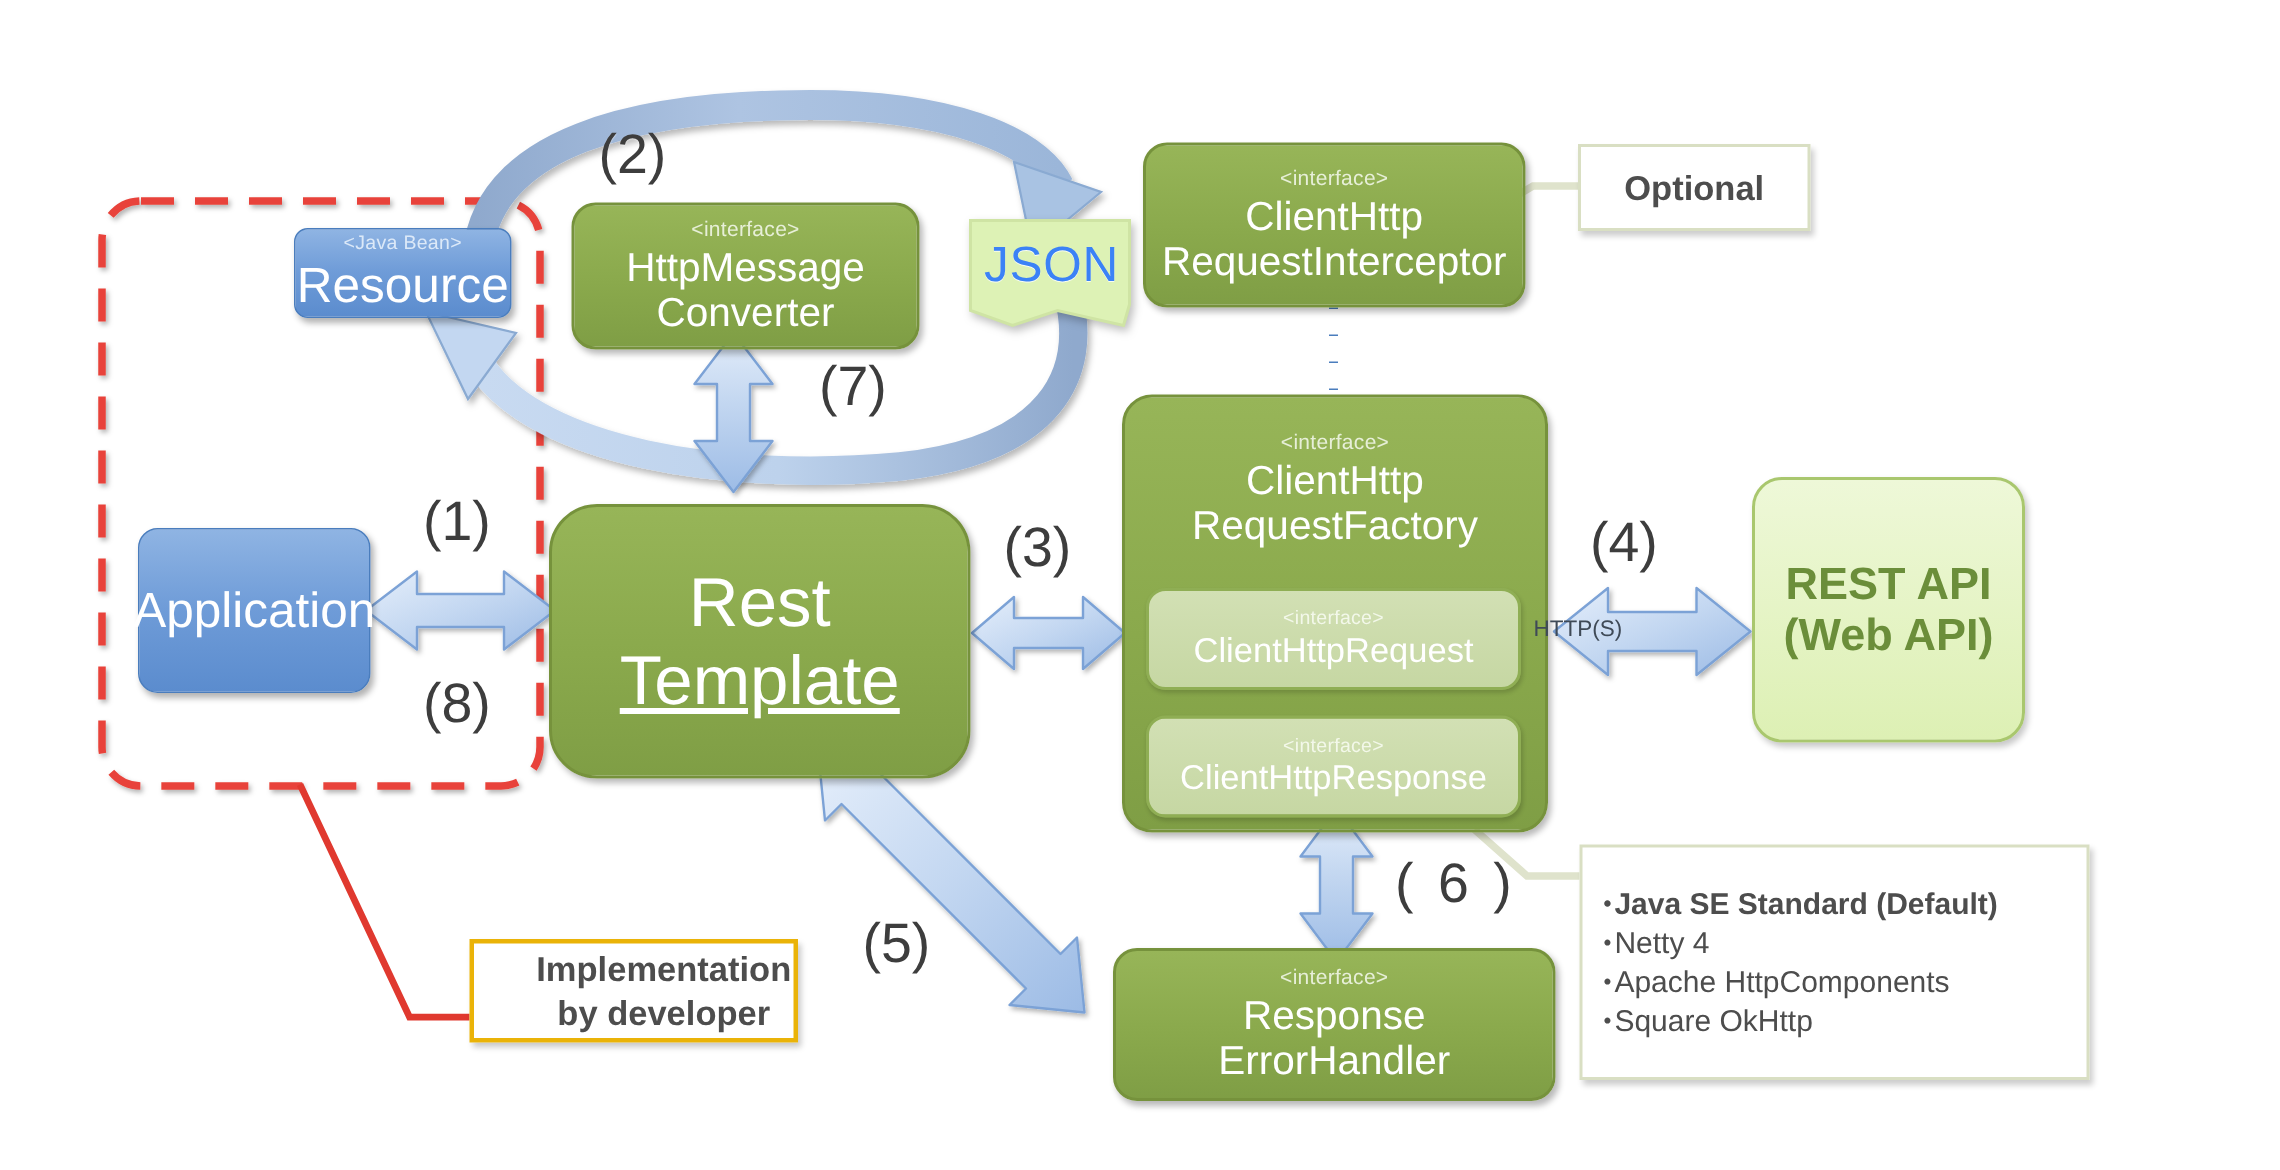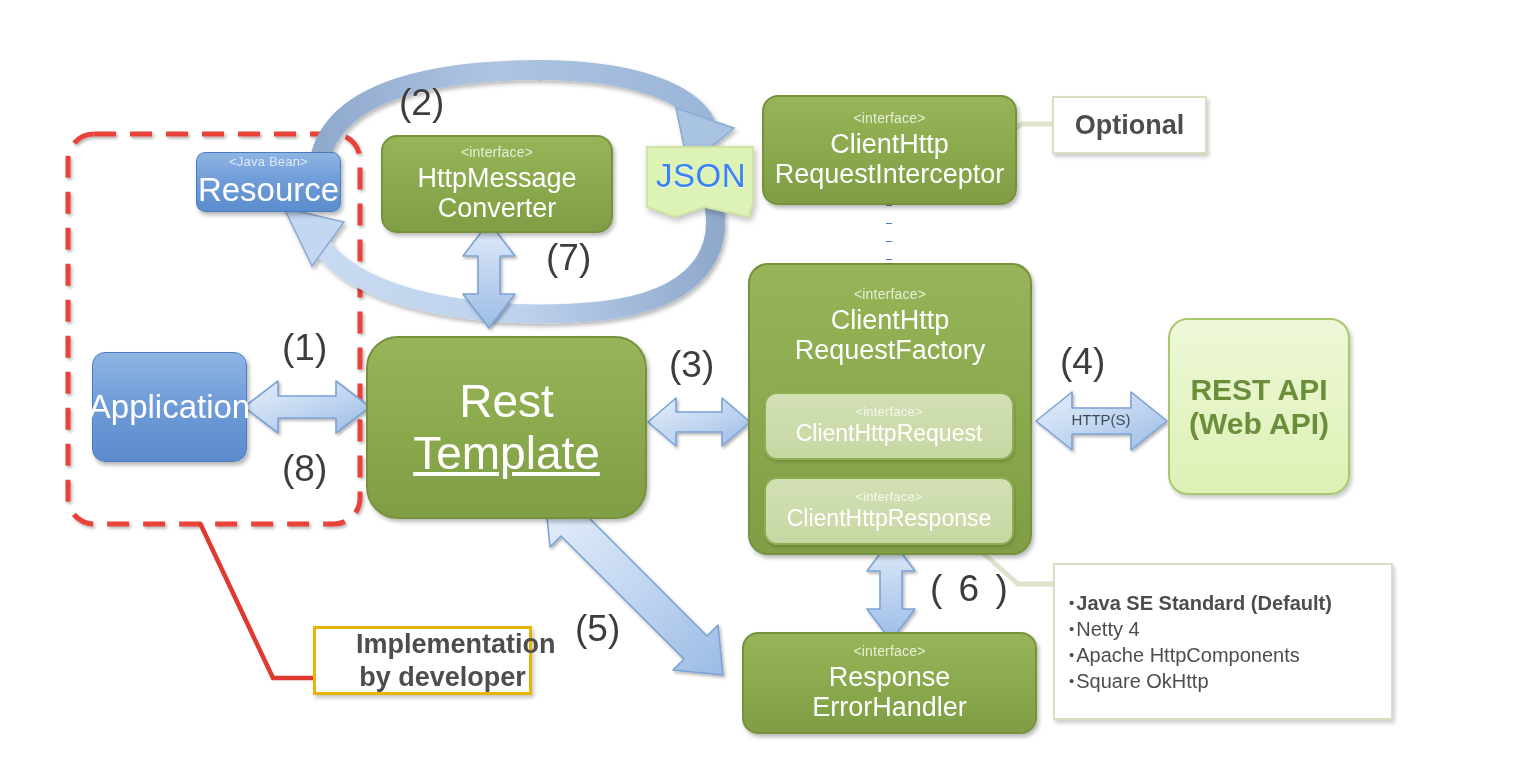--- a/index.html
+++ b/index.html
@@ -130,7 +130,7 @@
   }
   .callout-text {
     text-align: center;
-    font-size: 27px;
+    font-size: 23px;
     font-weight: bold;
     line-height: 1.22;
     color: #4d4d4d;

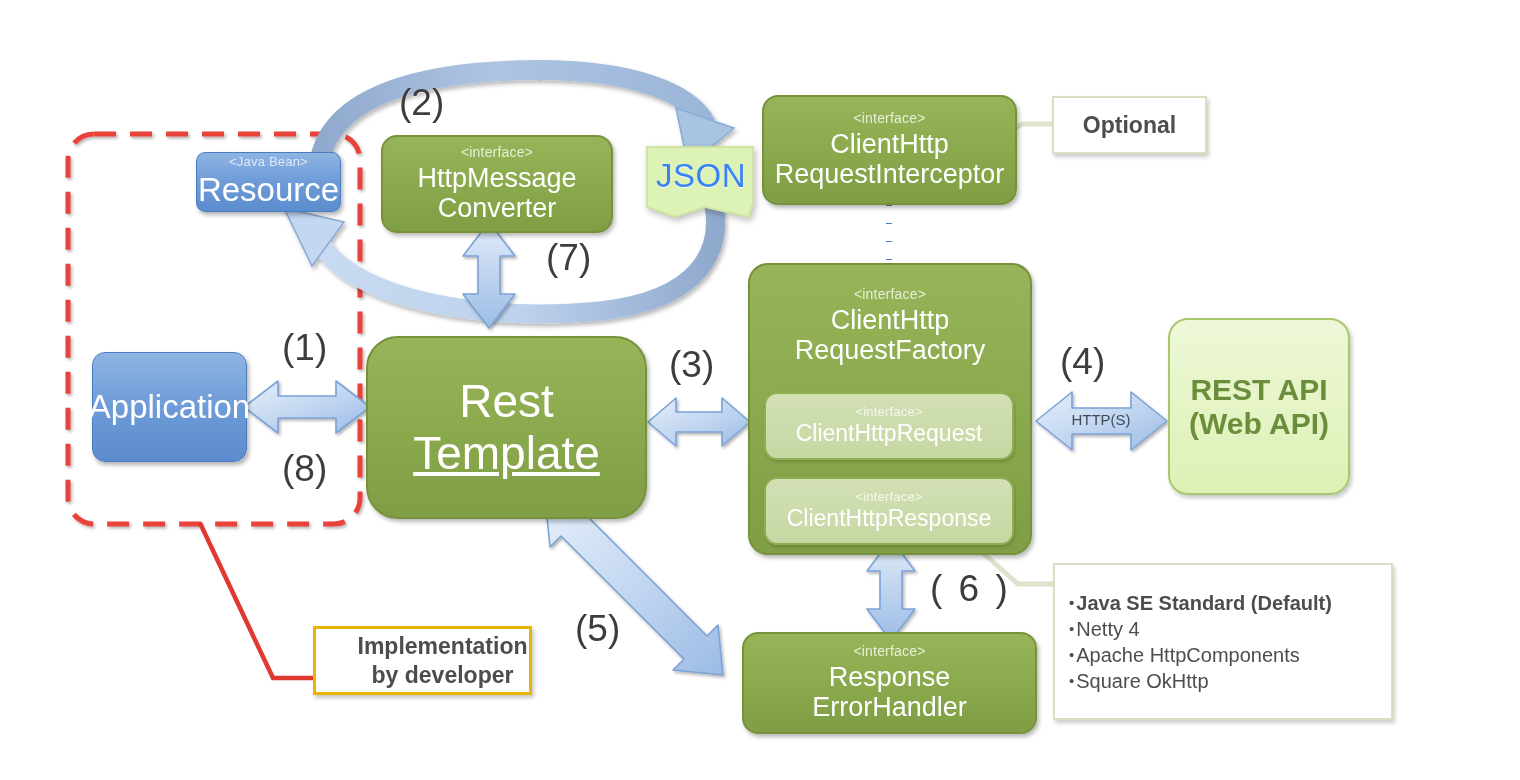--- a/index.html
+++ b/index.html
@@ -356,7 +356,7 @@
   <div class="step" style="left:575px; top:608px;">(5)</div>
   <div class="step step-wide" style="left:930px; top:568px;">( 6 )</div>
 
-  <div id="https-label" style="left:1071px; top:411px; width:60px; text-align:center;">HTTP(S)</div>
+  <div id="https-label" style="left:1022px; top:411px; width:60px; text-align:center;">HTTP(S)</div>
 
 </div>
 

